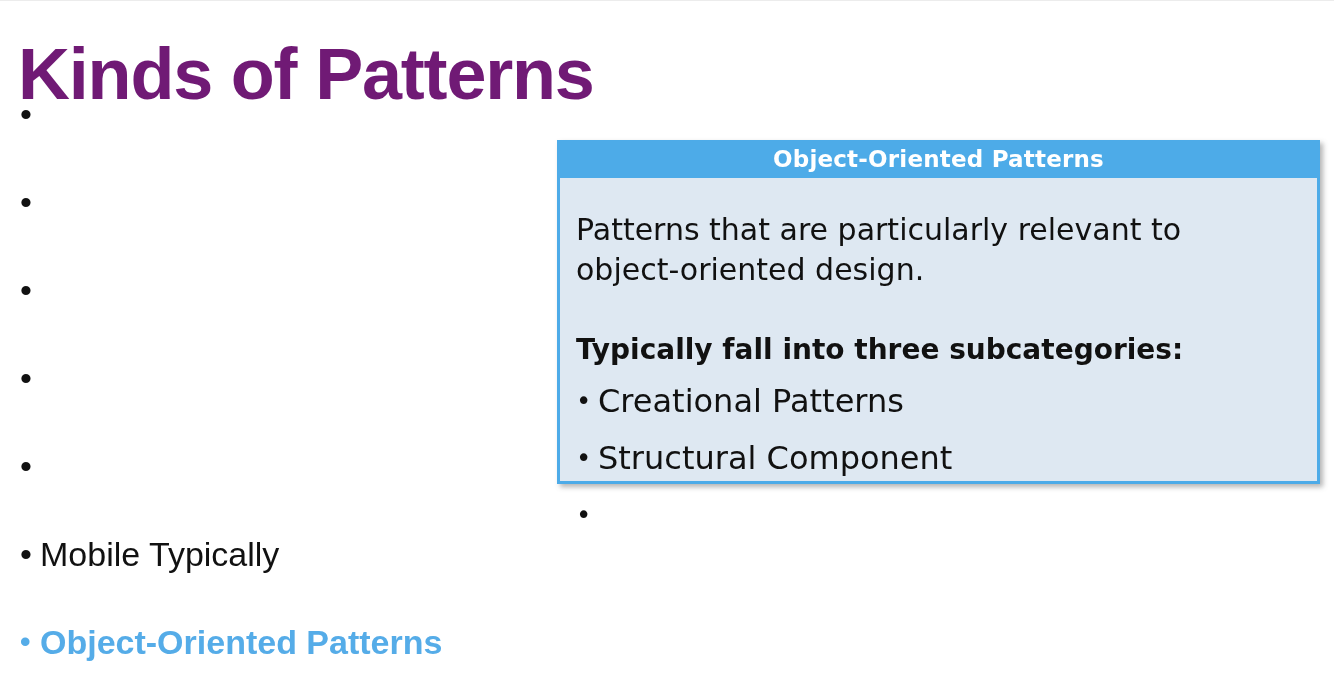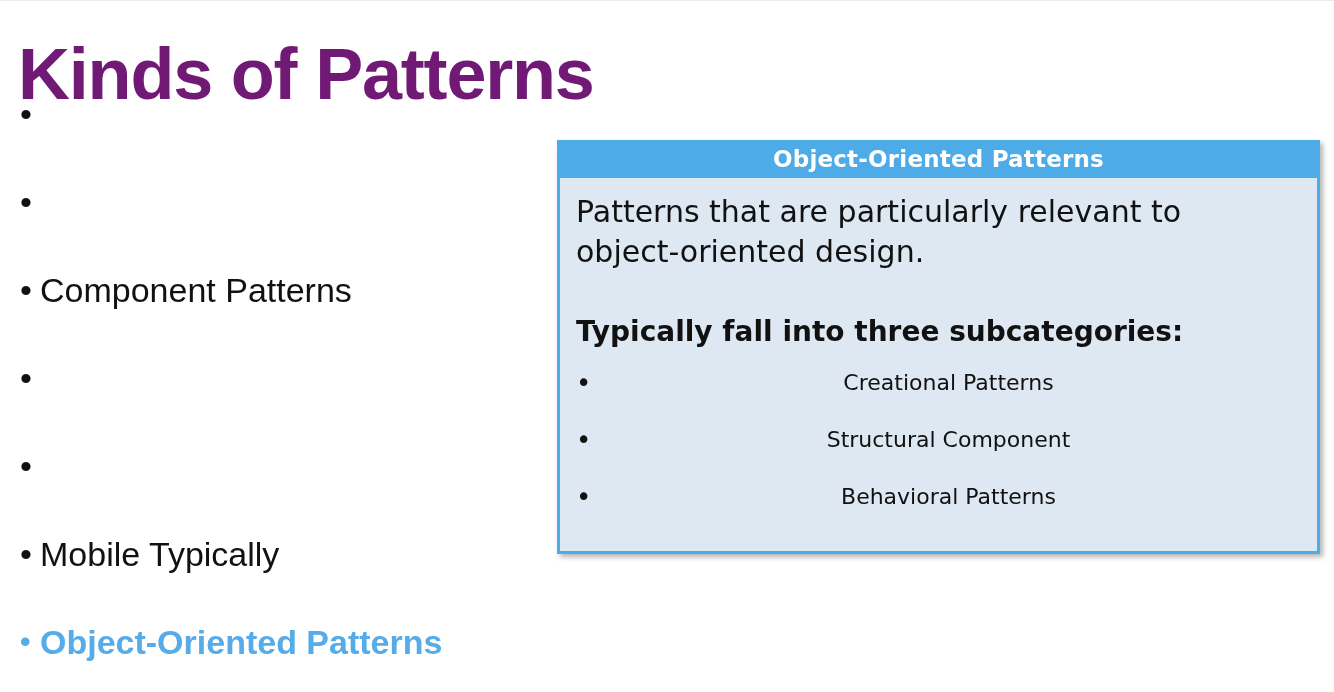--- a/index.html
+++ b/index.html
@@ -107,8 +107,8 @@
     border: 3px solid #4DABE8;
     border-top: none;
     box-sizing: border-box;
-    height: 376px;
-    padding: 14px 18px 10px 16px;
+    height: 306px;
+    padding: 32px 18px 10px 16px;
     font-family: "DejaVu Sans", sans-serif;
     color: #111111;
   }

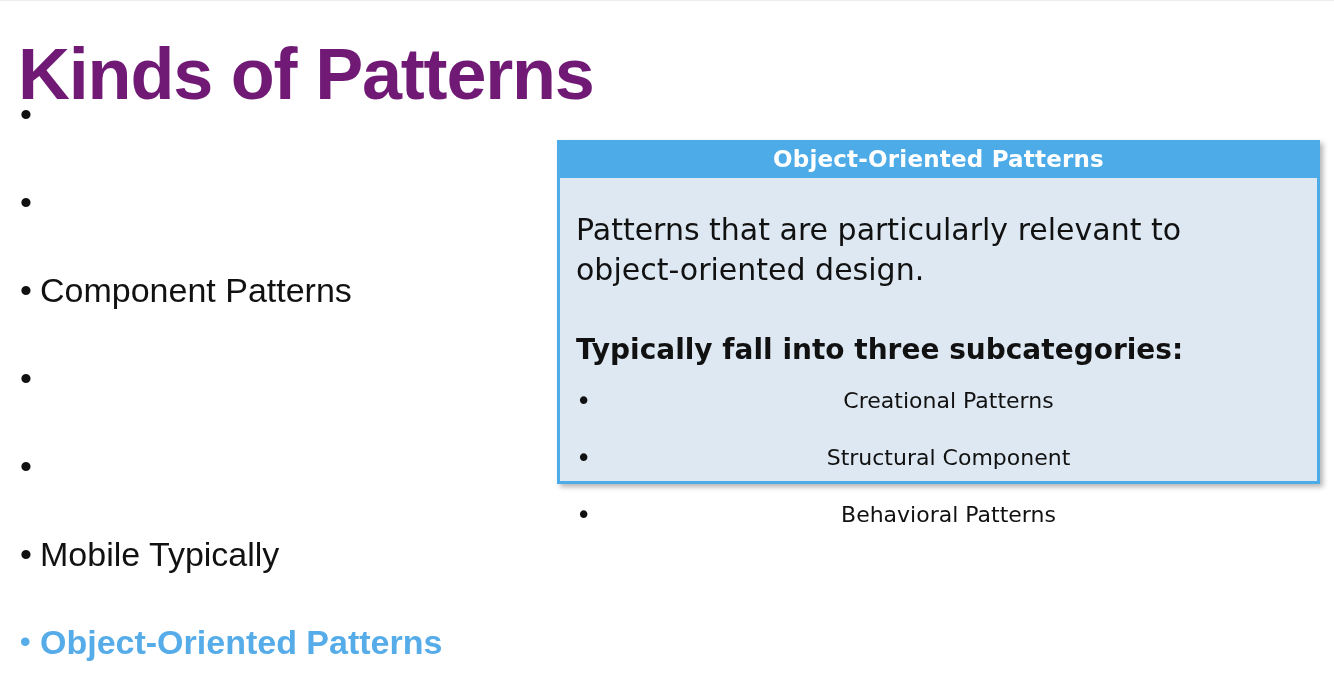--- a/index.html
+++ b/index.html
@@ -171,7 +171,6 @@
 
     <div class="bullet-row">
       <span class="bullet-dot">•</span>
-      <span class="bullet-text">Component Patterns</span>
     </div>
 
     <div class="bullet-row">

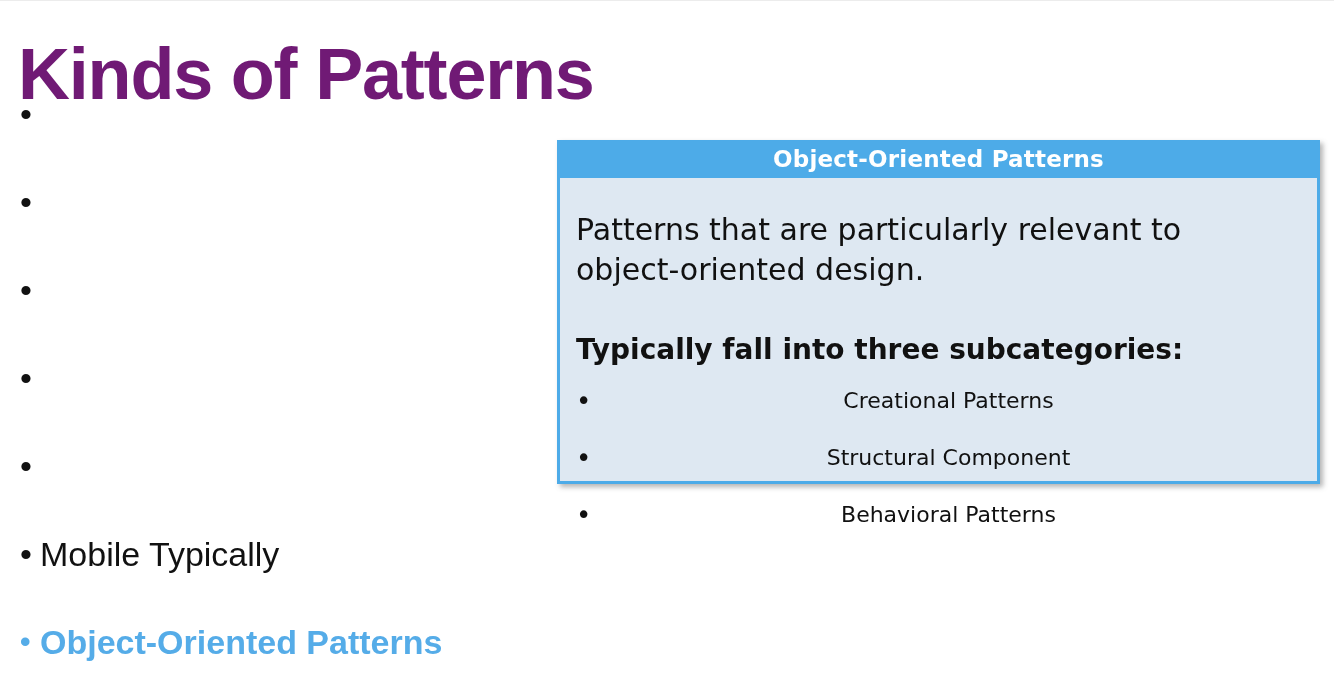--- a/index.html
+++ b/index.html
@@ -143,11 +143,10 @@
   }
   .sub-text {
     flex: 1 1 auto;
-    font-size: 22px;
+    font-size: 32px;
     line-height: 42px;
     color: #111111;
     white-space: nowrap;
-    text-align: center;
   }
 </style>
 </head>

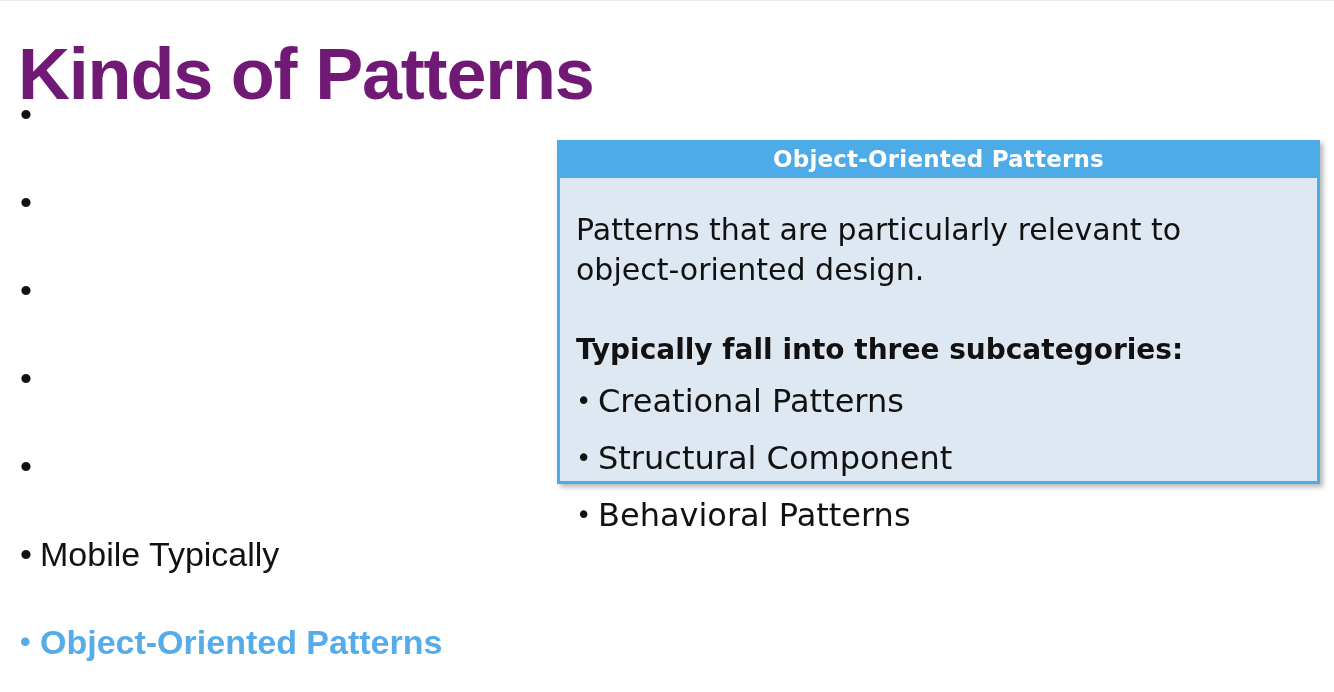--- a/index.html
+++ b/index.html
@@ -208,7 +208,6 @@
         </li>
         <li class="sub-row">
           <span class="sub-dot">•</span>
-          <span class="sub-text">Behavioral Patterns</span>
         </li>
       </ul>
     </div>

